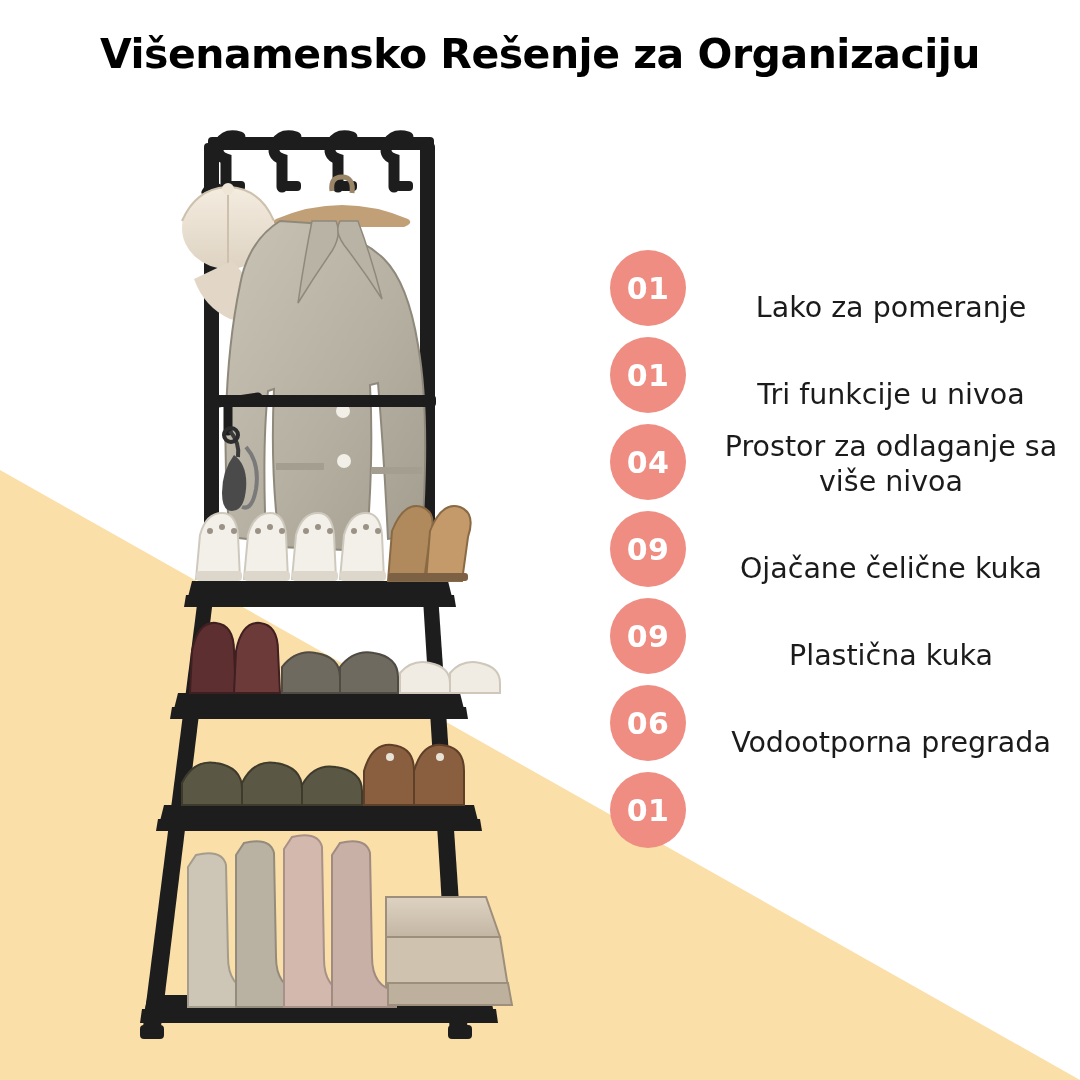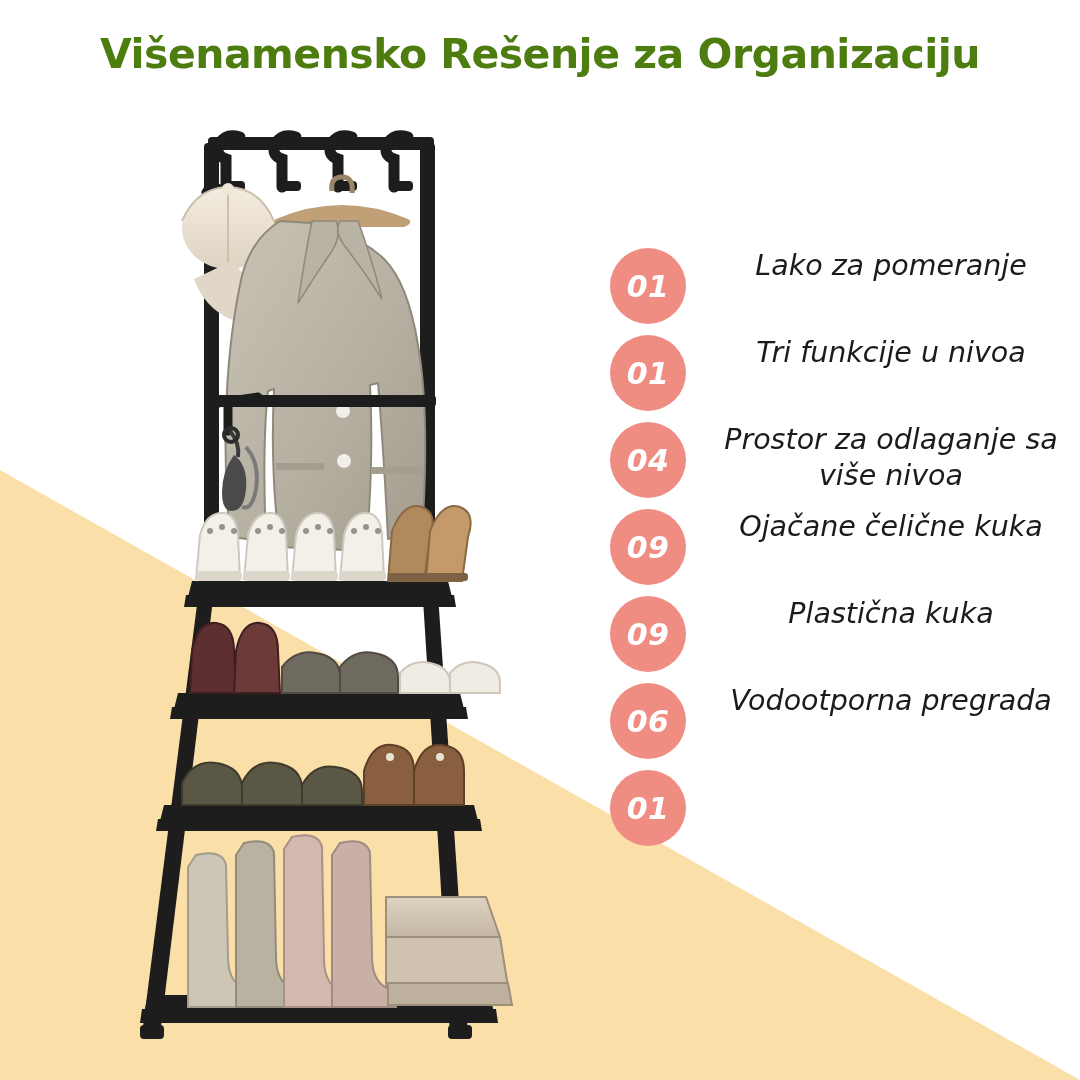--- a/index.html
+++ b/index.html
@@ -31,7 +31,7 @@
     font-size: 41px;
     font-weight: 700;
     letter-spacing: -0.5px;
-    color: #4d7c0f;
+    color: #000000;
     z-index: 5;
   }
   

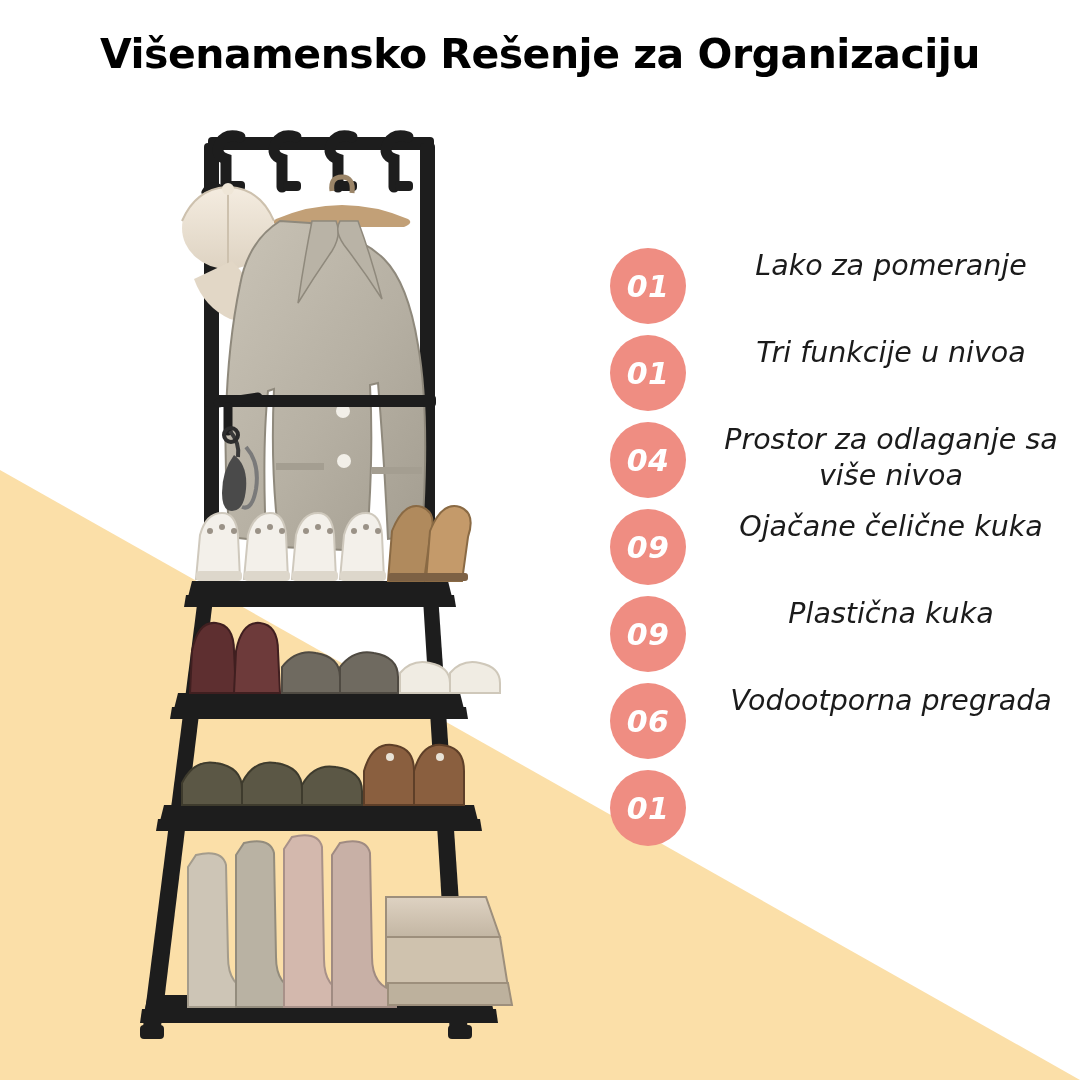--- a/index.html
+++ b/index.html
@@ -43,10 +43,9 @@
   }
   .feature {
     display: flex;
-    align-items: flex-start;
+    align-items: flex-end;
     margin-bottom: 9px;
     min-height: 78px;
-    font-style: italic;
   }
   .badge {
     flex: 0 0 auto;

